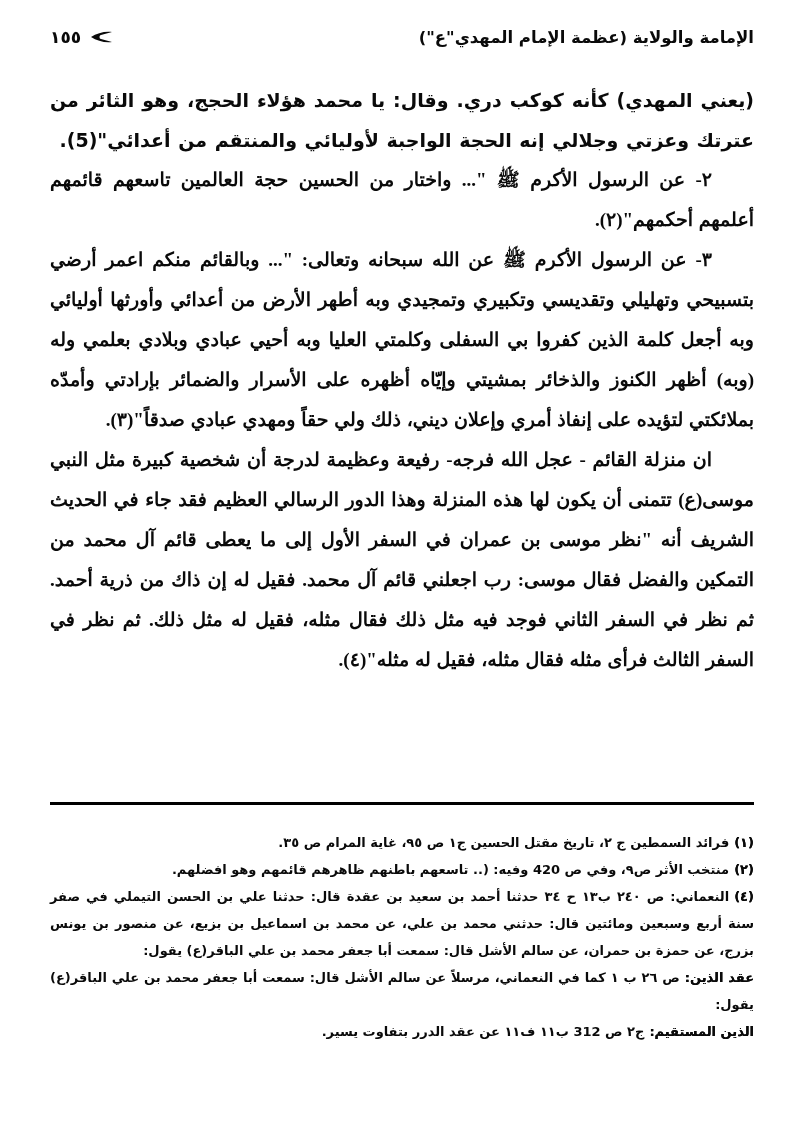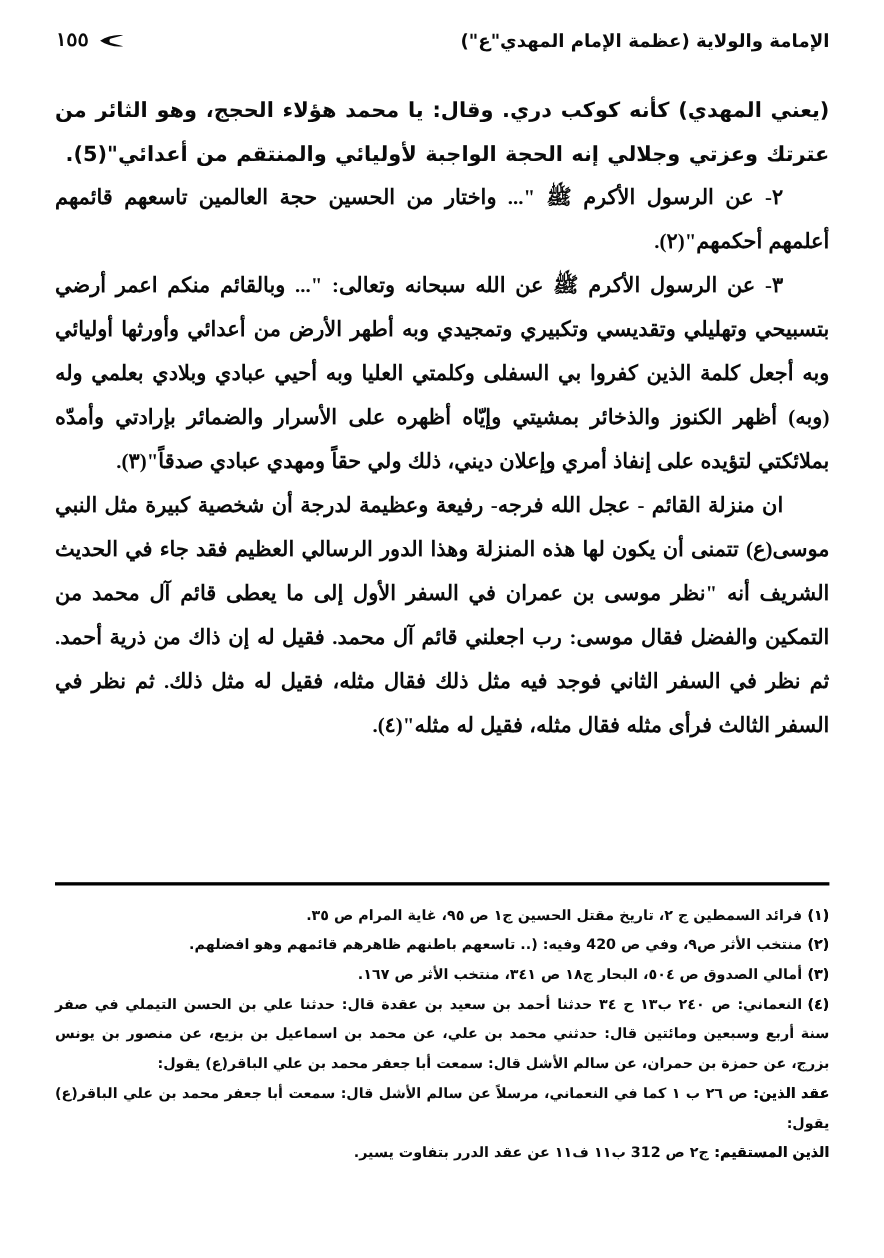--- a/index.html
+++ b/index.html
@@ -44,7 +44,6 @@
   .page-number {
     font-size: 17px;
     font-weight: bold;
-    font-family: Liberation Mono, monospace;
   }
   
   .content {

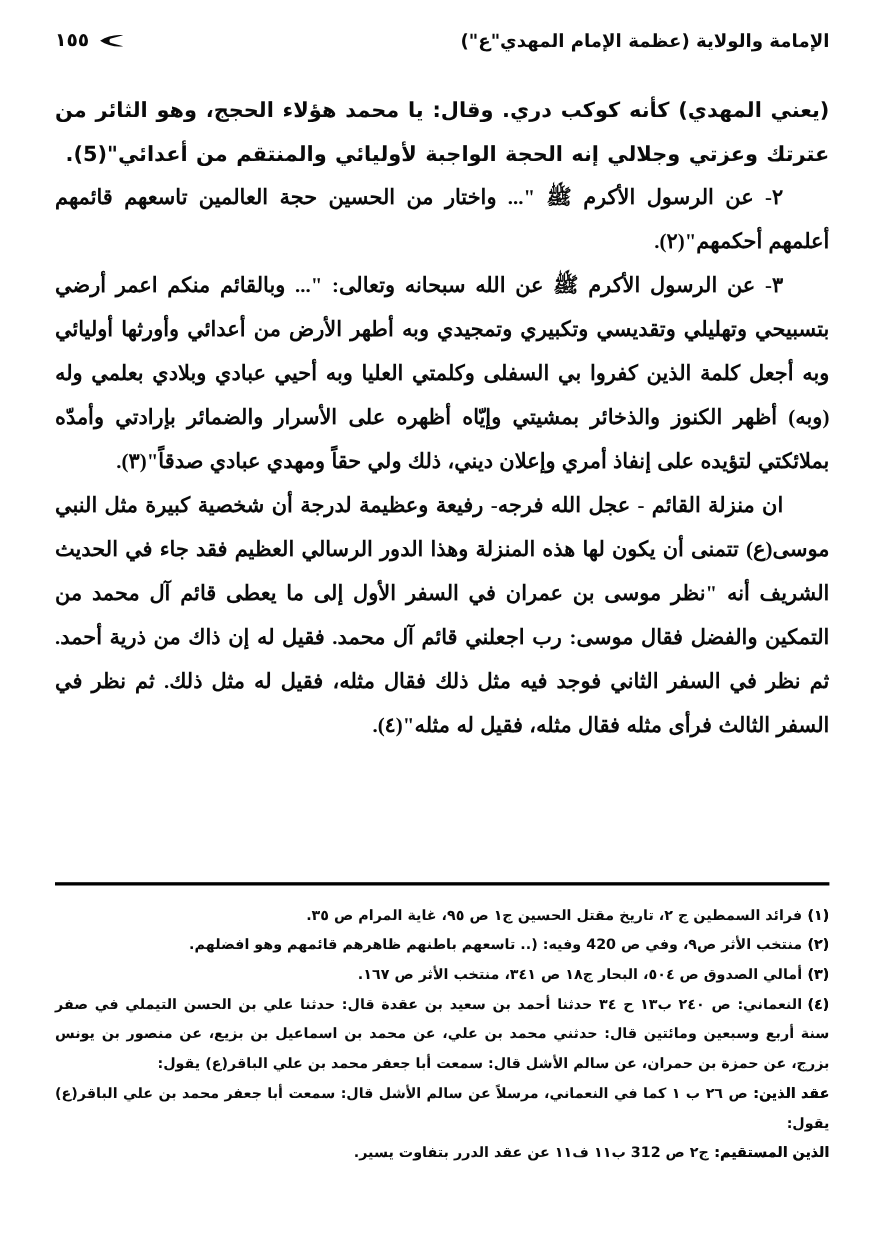--- a/index.html
+++ b/index.html
@@ -72,7 +72,7 @@
     width: 100%;
   }
   .footnotes {
-    margin-top: 14px;
+    margin-top: 24px;
     font-size: 13px;
     font-weight: bold;
     line-height: 27px;

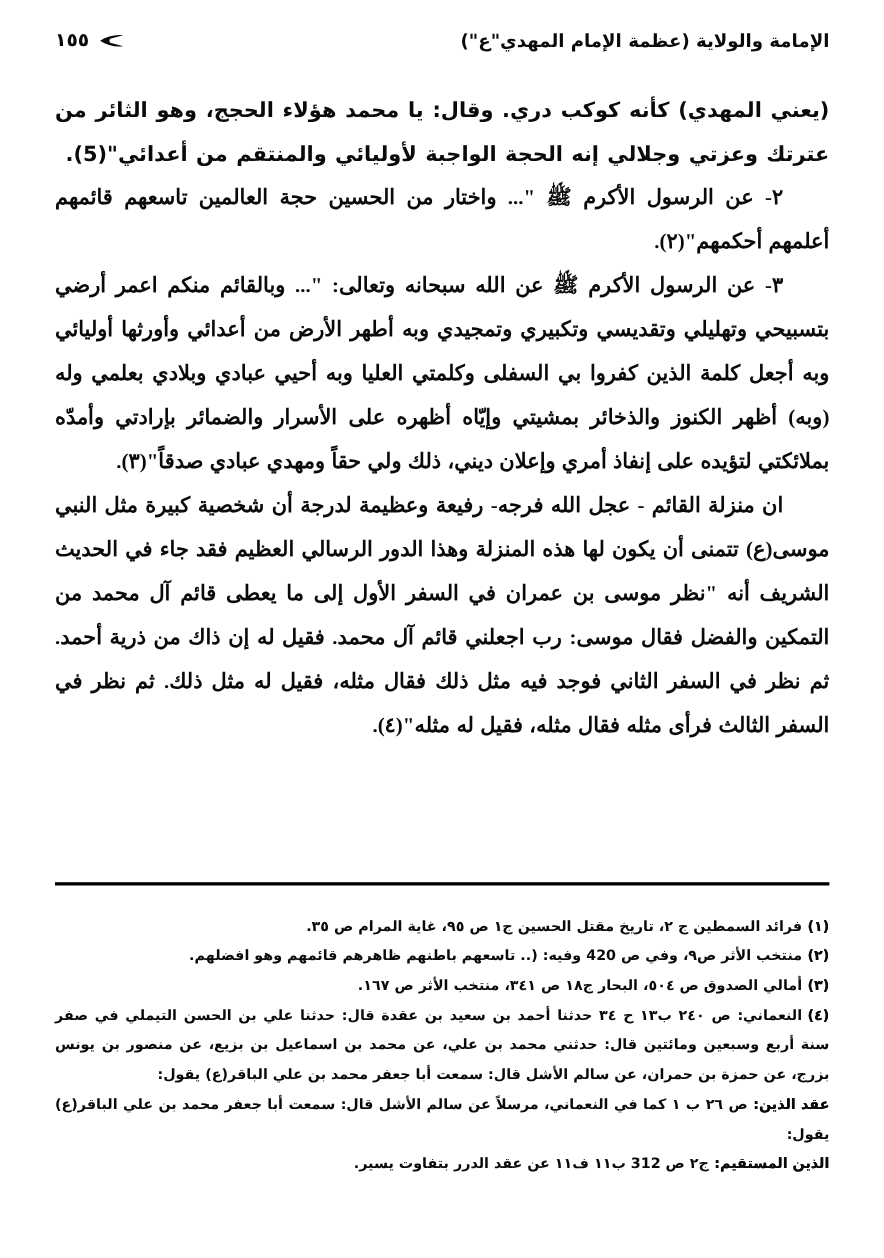--- a/index.html
+++ b/index.html
@@ -120,9 +120,6 @@
       <span class="fn-lead">(٢)</span><span class="fn-text">منتخب الأثر ص٩، وفي ص 420 وفيه: (.. تاسعهم باطنهم ظاهرهم قائمهم وهو افضلهم.</span>
     </div>
     <div class="footnote">
-      <span class="fn-lead">(٣)</span><span class="fn-text">أمالي الصدوق ص ٥٠٤، البحار ج١٨ ص ٣٤١، منتخب الأثر ص ١٦٧.</span>
-    </div>
-    <div class="footnote">
       <span class="fn-lead">(٤)</span><span class="fn-text">النعماني: ص ٢٤٠ ب١٣ ح ٣٤ حدثنا أحمد بن سعيد بن عقدة قال: حدثنا علي بن الحسن التيملي في صفر سنة أربع وسبعين ومائتين قال: حدثني محمد بن علي، عن محمد بن اسماعيل بن بزيع، عن منصور بن يونس بزرج، عن حمزة بن حمران، عن سالم الأشل قال: سمعت أبا جعفر محمد بن علي الباقر(ع) يقول:</span>
     </div>
     <div class="footnote">

